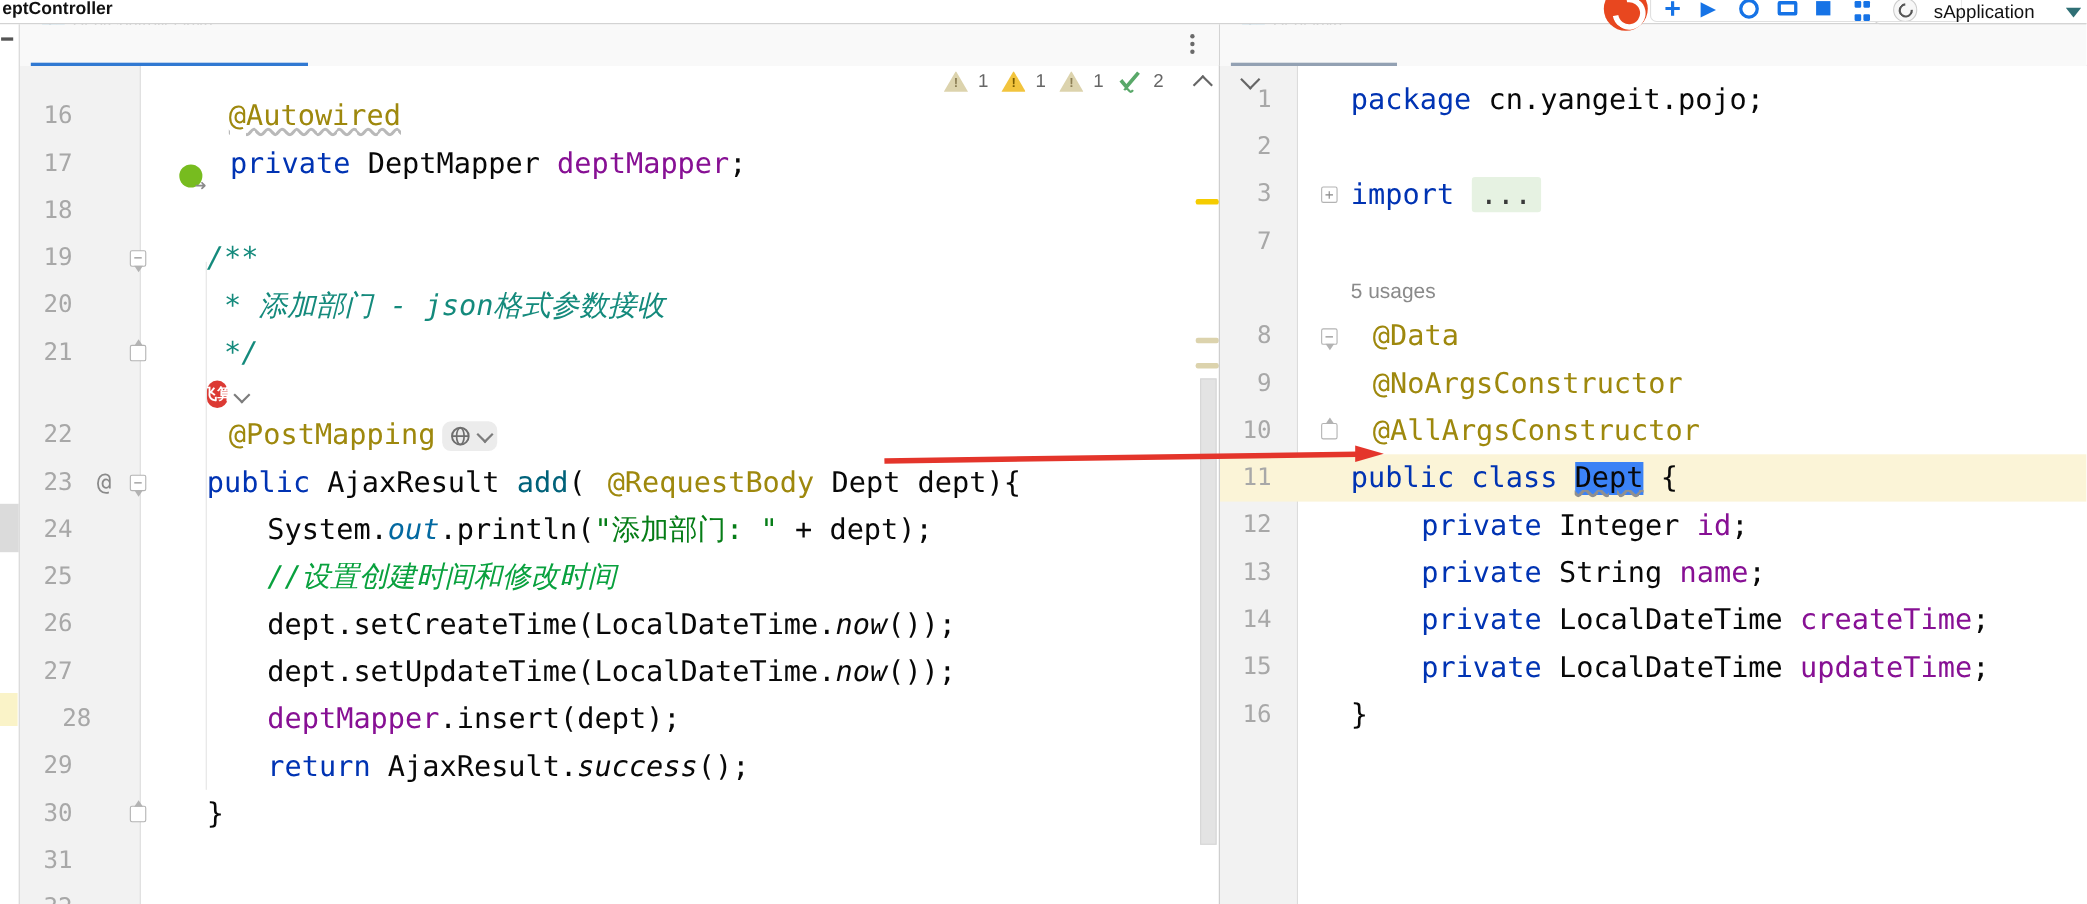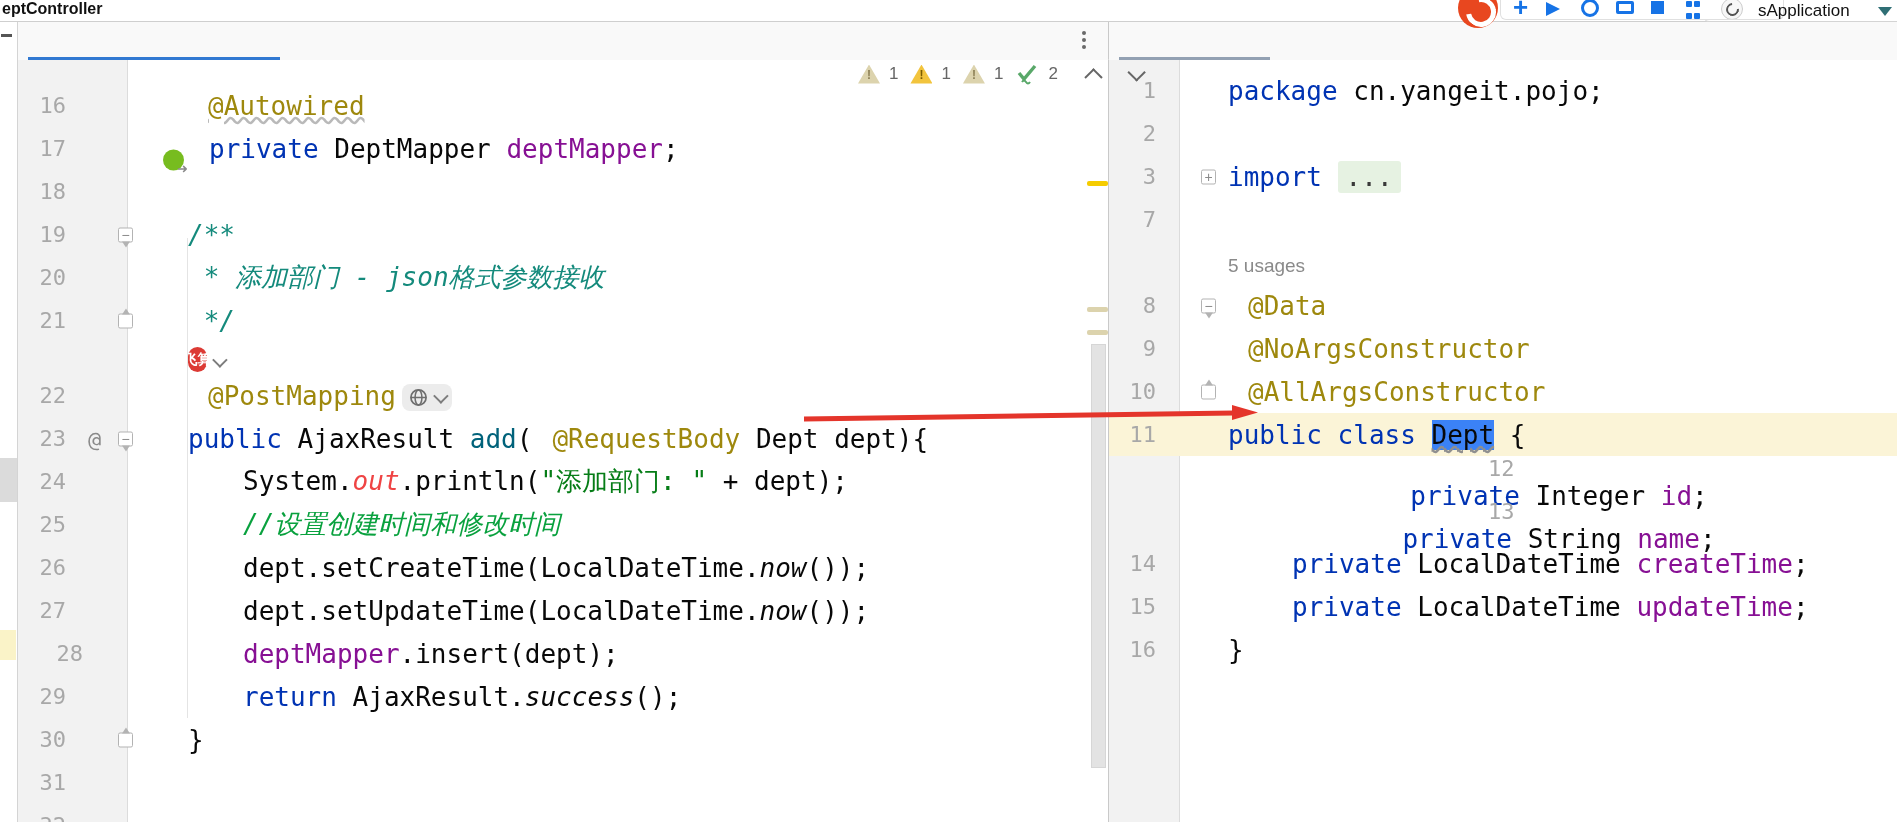--- a/index.html
+++ b/index.html
@@ -73,7 +73,7 @@
   .tk-c{color:#09A13E;font-style:italic;}
   .tk-d{color:#148A7C;font-style:italic;}
   .tk-m{color:#00627A;}
-  .tk-si{color:#ef4444;font-style:italic;}
+  .tk-si{color:#0369a1;font-style:italic;}
   .tk-it{font-style:italic;color:#080808;}
   .tk-sel{background:#3b82f6;text-decoration:underline;text-decoration-style:wavy;
           text-decoration-color:#8f8f8f;}

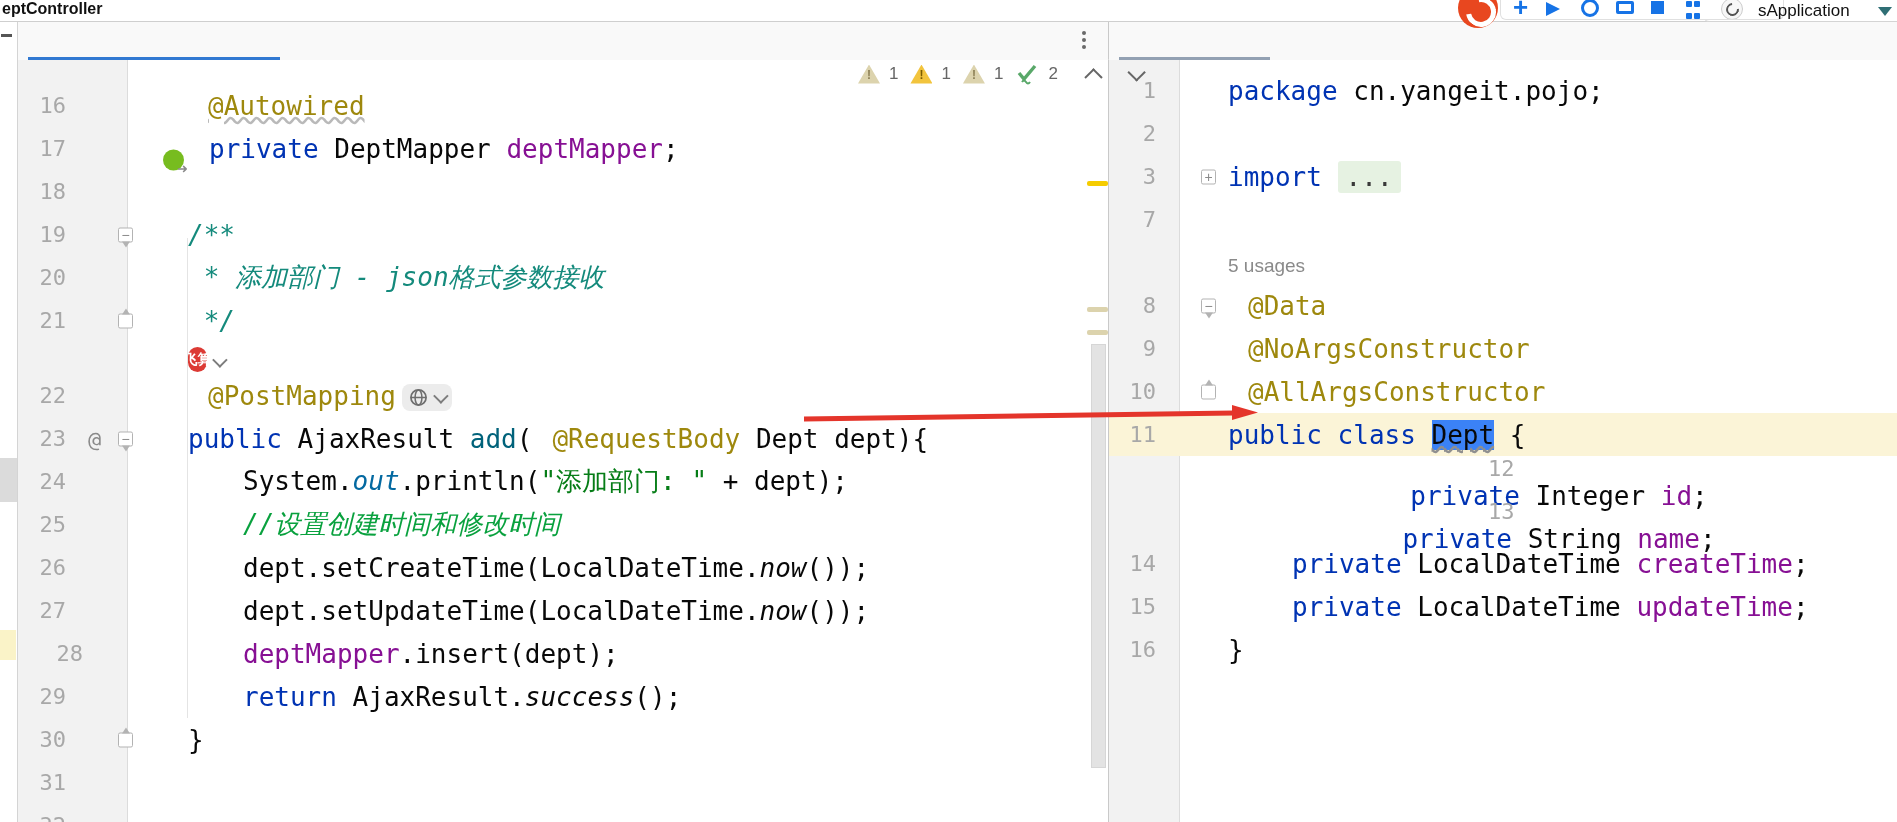--- a/index.html
+++ b/index.html
@@ -324,7 +324,7 @@
         <span class="gcell" style="width: 71px; padding-right: 24px;">11</span>
         <span class="codecell" style="padding-left: 48px;"><span class="tk-k">public class </span><span class="tk-sel">Dept</span><span class="tk-p"> {</span></span>
       </div>
-      <div class="row" style="height: 43px; flex-direction: column;">
+      <div class="row" style="height: 43px;">
         <span class="gcell" style="width: 71px; padding-right: 24px;">12</span>
         <span class="codecell" style="padding-left: 112px;"><span class="tk-k">private </span><span class="tk-p">Integer </span><span class="tk-f">id</span><span class="tk-p">;</span></span>
       </div>

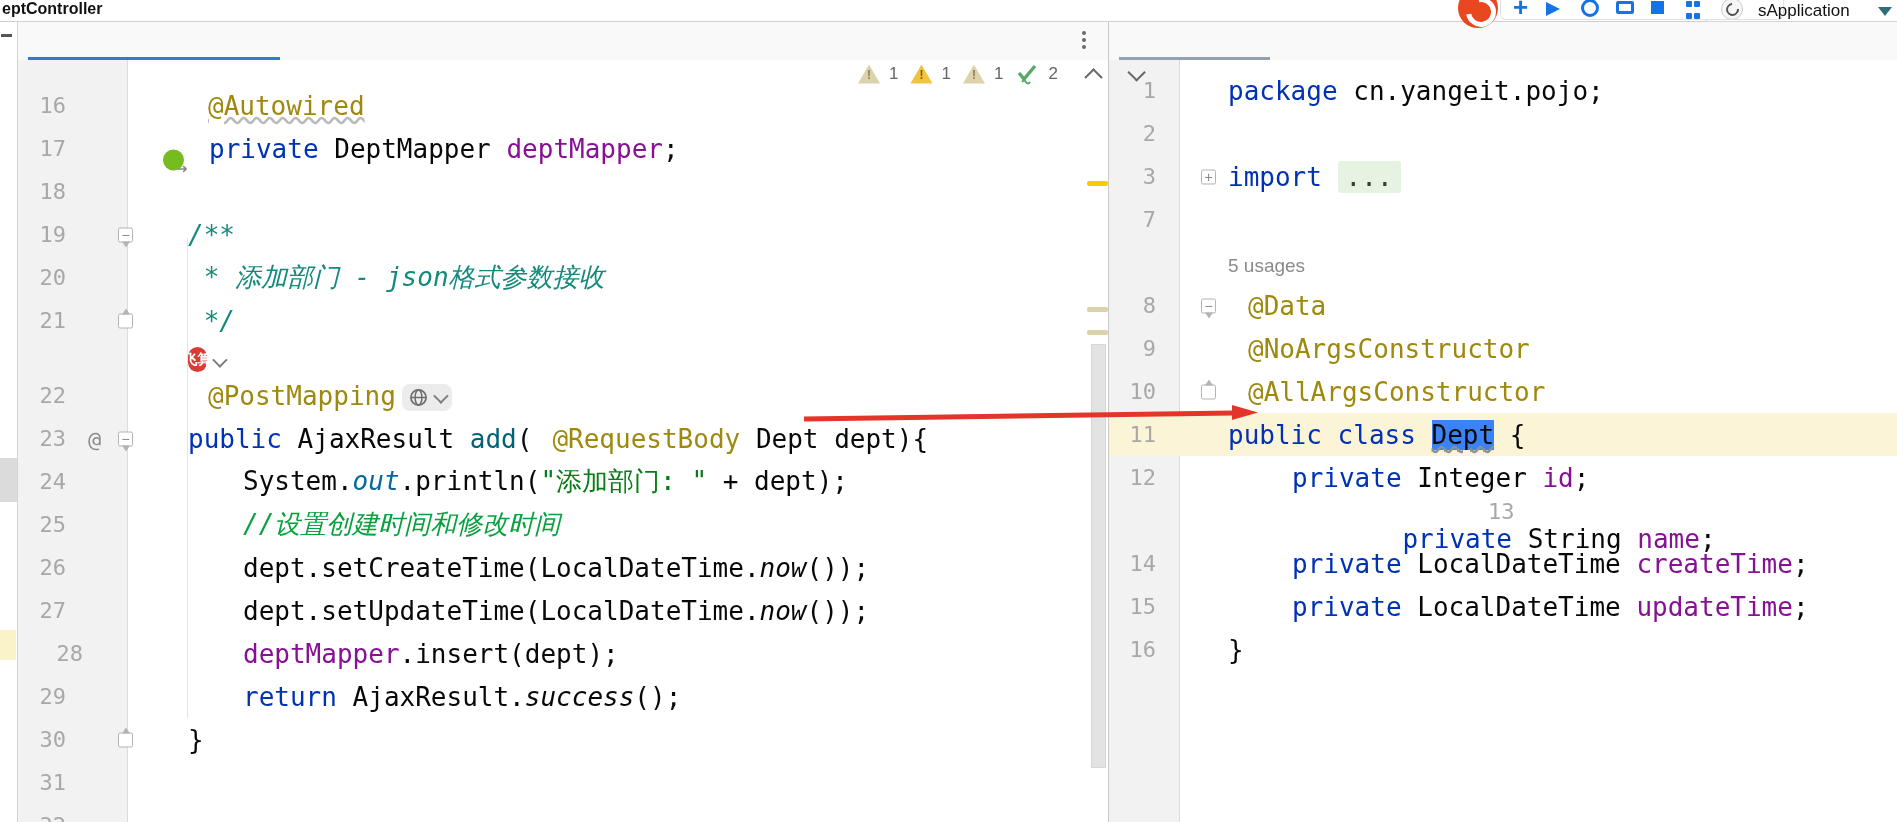--- a/index.html
+++ b/index.html
@@ -328,7 +328,7 @@
         <span class="gcell" style="width: 71px; padding-right: 24px;">12</span>
         <span class="codecell" style="padding-left: 112px;"><span class="tk-k">private </span><span class="tk-p">Integer </span><span class="tk-f">id</span><span class="tk-p">;</span></span>
       </div>
-      <div class="row" style="height: 43px; flex-direction: column;">
+      <div class="row" style="height: 43px;">
         <span class="gcell" style="width: 71px; padding-right: 24px;">13</span>
         <span class="codecell" style="padding-left: 112px;"><span class="tk-k">private </span><span class="tk-p">String </span><span class="tk-f">name</span><span class="tk-p">;</span></span>
       </div>

